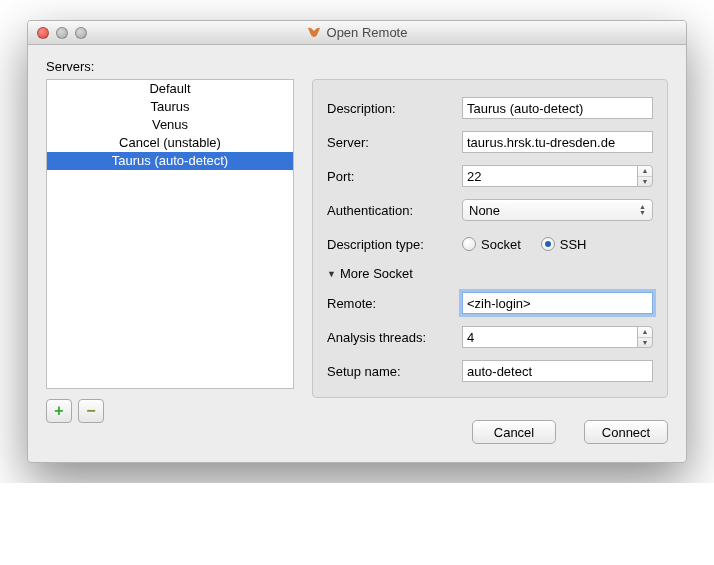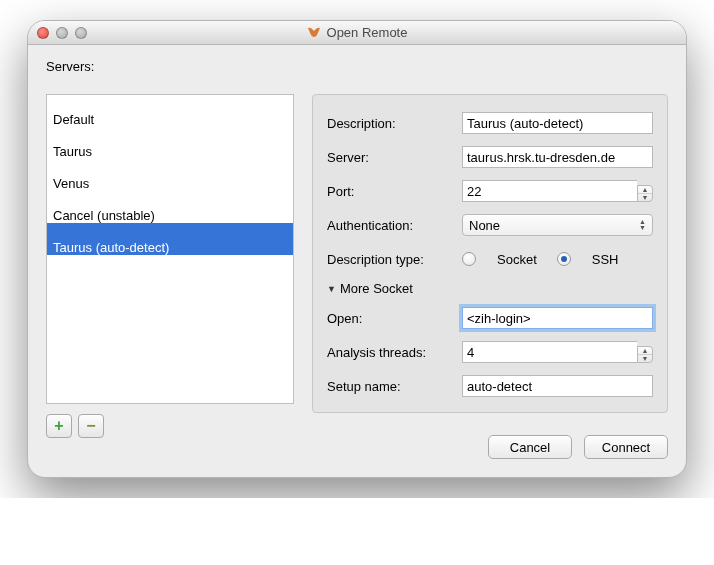--- a/index.html
+++ b/index.html
@@ -16,7 +16,7 @@
     margin: 0 auto;
     background: #ededed;
     border: 1px solid #b5b5b5;
-    border-radius: 18px;
+    border-radius: 4px;
     box-shadow: 0 20px 50px rgba(0,0,0,0.45);
     overflow: hidden;
   }

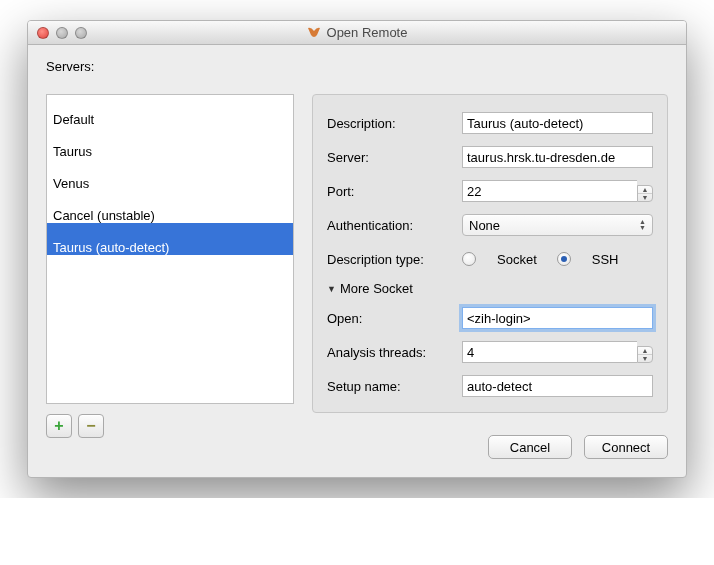--- a/index.html
+++ b/index.html
@@ -58,7 +58,7 @@
     padding: 14px 18px 18px 18px;
   }
   .servers-label {
-    margin-bottom: 20px;
+    margin-bottom: 5px;
     font-size: 13px;
   }
   .columns {

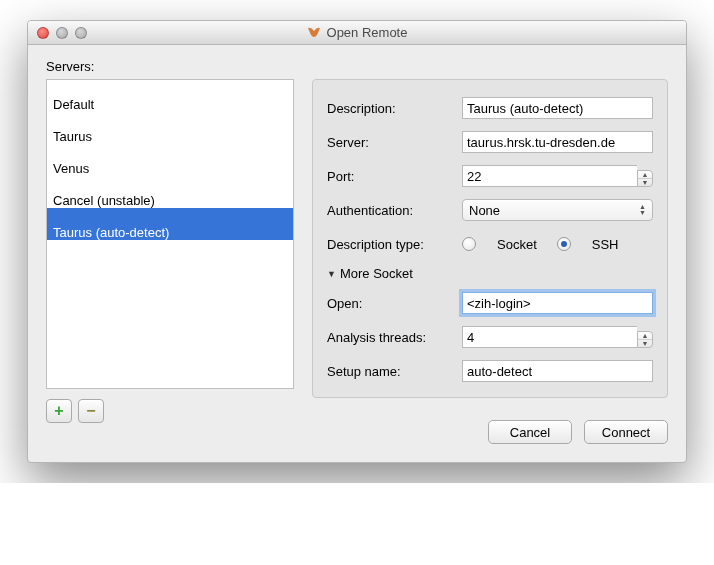--- a/index.html
+++ b/index.html
@@ -79,11 +79,12 @@
     font-size: 13px;
   }
   .listitem {
-    padding: 16px 6px;
+    padding: 0 6px;
     height: 18px;
     line-height: 18px;
     white-space: nowrap;
     cursor: default;
+    text-align: center;
   }
   .listitem.selected {
     background: #3774d8;

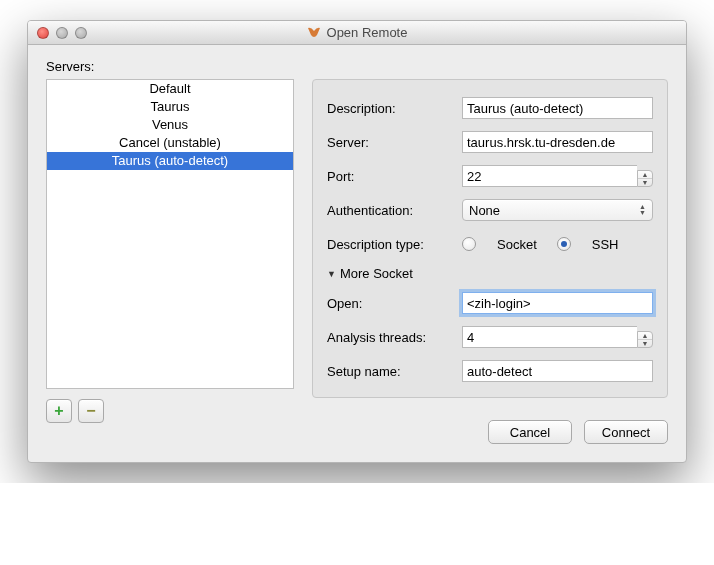--- a/index.html
+++ b/index.html
@@ -142,7 +142,7 @@
     border-color: #7fb0ee;
     box-shadow: 0 0 0 3px rgba(110,170,240,0.55);
   }
-  .stepper-wrap { display: flex; flex: 1; align-items: flex-end; }
+  .stepper-wrap { display: flex; flex: 1; }
   .stepper-wrap .text-input { flex: 1; border-right: none; }
   .step-ctrl {
     width: 16px;

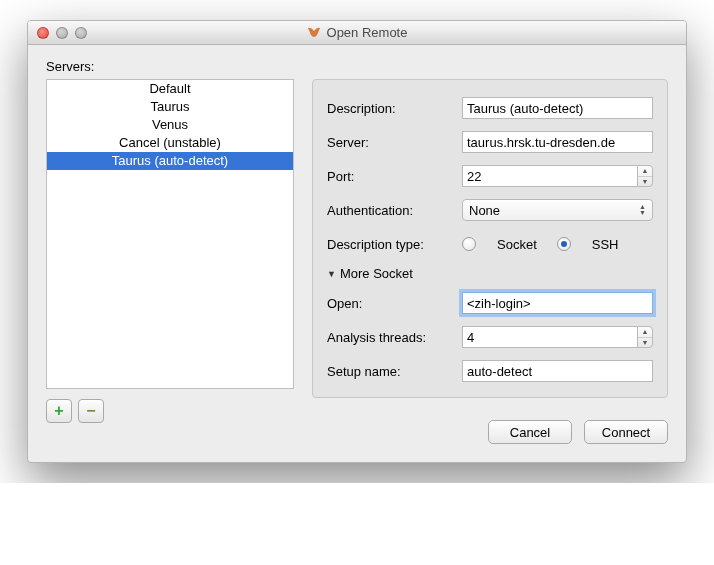--- a/index.html
+++ b/index.html
@@ -174,7 +174,7 @@
 
   .radio-group { display: flex; align-items: center; gap: 20px; flex:1; }
   .radio {
-    display: inline-flex; align-items: center; gap: 21px;
+    display: inline-flex; align-items: center; gap: 5px;
     cursor: default;
   }
   .radio .dot {

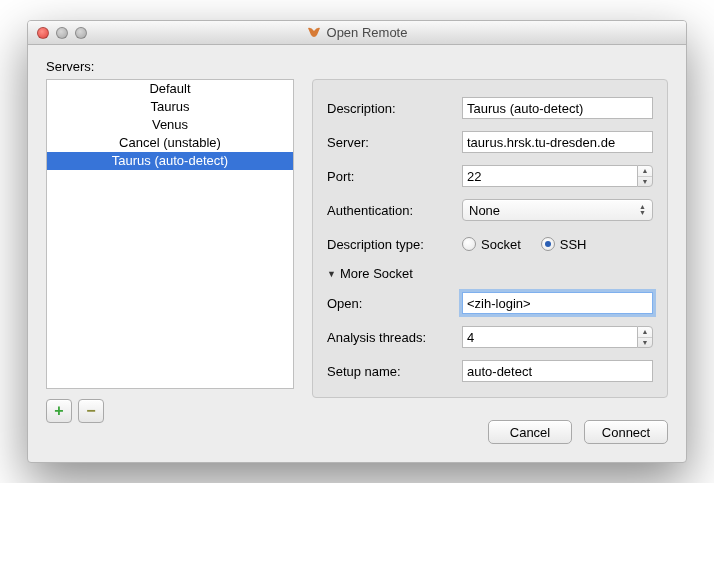--- a/index.html
+++ b/index.html
@@ -308,7 +308,7 @@
           </div>
 
           <div class="row">
-            <label class="fld">Open:</label>
+            <label class="fld">Remote:</label>
             <input class="text-input focused" value="&lt;zih-login&gt;" style="">
           </div>
 

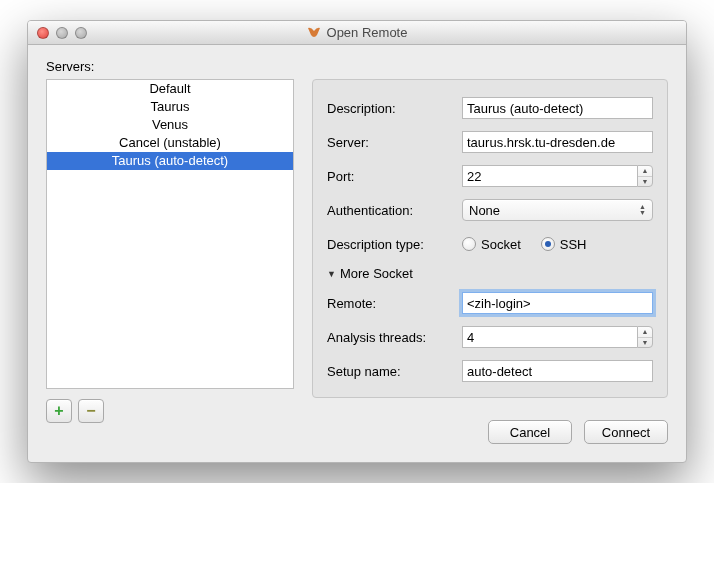--- a/index.html
+++ b/index.html
@@ -199,7 +199,7 @@
   .footer {
     display: flex;
     justify-content: flex-end;
-    gap: 12px;
+    gap: 28px;
     margin-top: 22px;
   }
   .push-btn {

